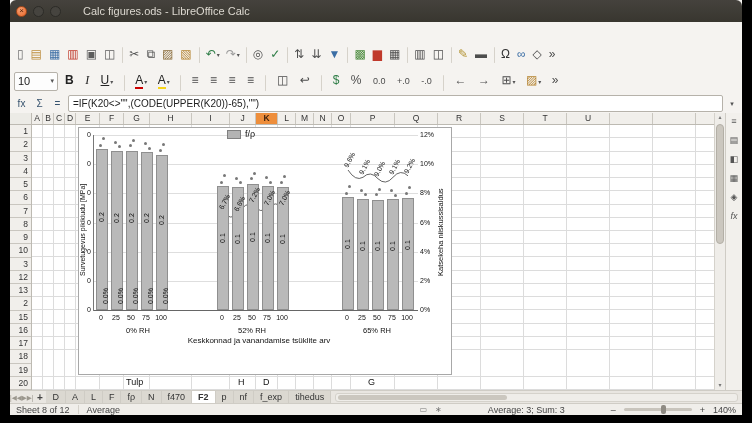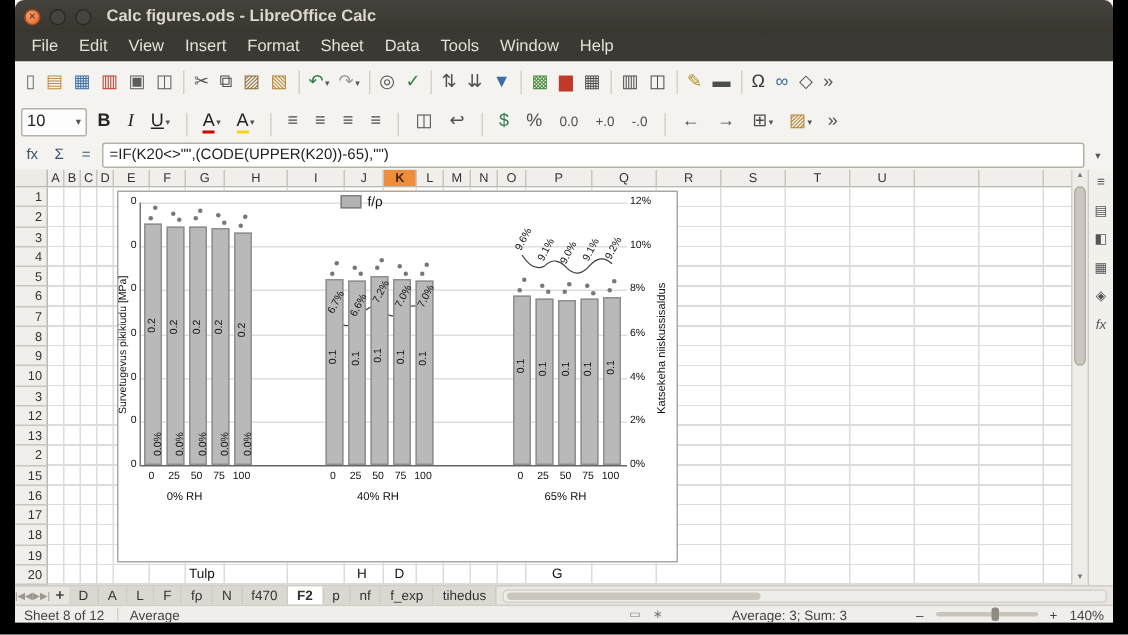--- a/index.html
+++ b/index.html
@@ -13,7 +13,7 @@
         justify-content:center;font-size:8px;line-height:1;box-sizing:border-box}
   .wbtn.close{background:radial-gradient(circle at 35% 30%,#f6a070,#e9662a);border:1px solid #a64a1c;color:#57220a}
   .wbtn.plain{background:#46443f;border:1px solid #2c2b27;color:#9a968e;font-size:7px}
-  .wtitle{margin-left:10px;font-size:11px;font-weight:bold}
+  .wtitle{margin-left:22px;font-size:11px;font-weight:normal}
   
   .menubar{position:absolute;left:0;top:22px;right:0;height:19px;background:#3b3934;display:flex;align-items:center;padding-left:4px}
   .menu-item{color:#e4e0d8;font-size:11px;padding:0 7px;line-height:19px}

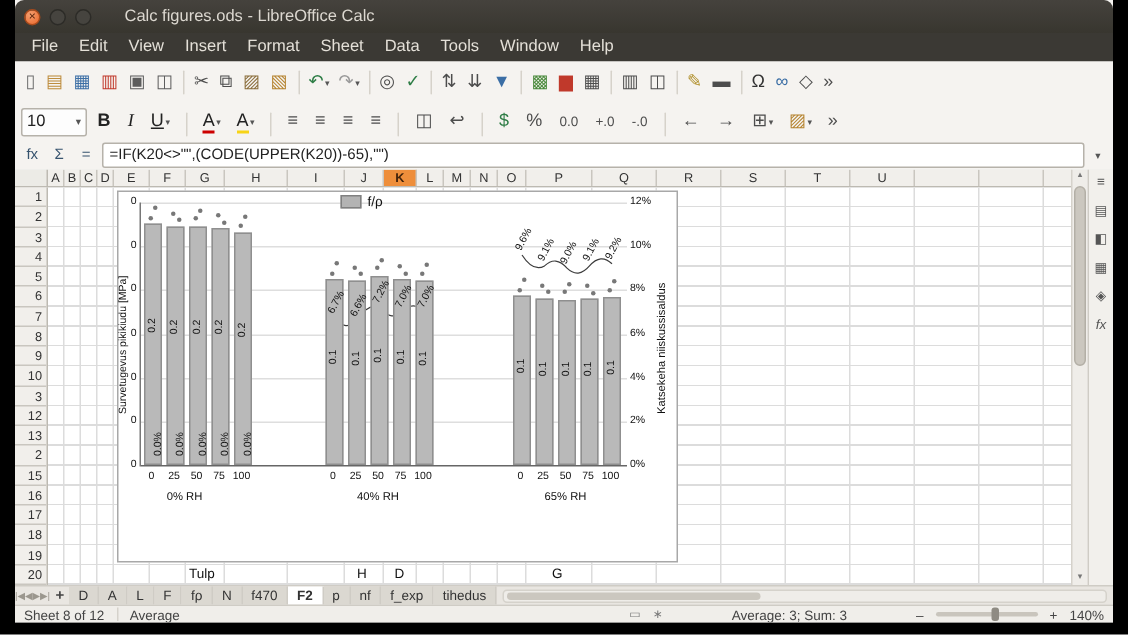--- a/index.html
+++ b/index.html
@@ -120,19 +120,6 @@
     <span class="wtitle" data-name="window-title">Calc figures.ods - LibreOffice Calc</span>
   </div>
 
-  <div class="menubar" data-name="menubar">
-
-  <span class="menu-item" data-name="menu-item">File</span>
-      <span class="menu-item" data-name="menu-item">Edit</span>
-      <span class="menu-item" data-name="menu-item">View</span>
-      <span class="menu-item" data-name="menu-item">Insert</span>
-      <span class="menu-item" data-name="menu-item">Format</span>
-      <span class="menu-item" data-name="menu-item">Sheet</span>
-      <span class="menu-item" data-name="menu-item">Data</span>
-      <span class="menu-item" data-name="menu-item">Tools</span>
-      <span class="menu-item" data-name="menu-item">Window</span>
-      <span class="menu-item" data-name="menu-item">Help</span>
-    </div>
 
   <div class="tb tb1" data-name="standard-toolbar">
 

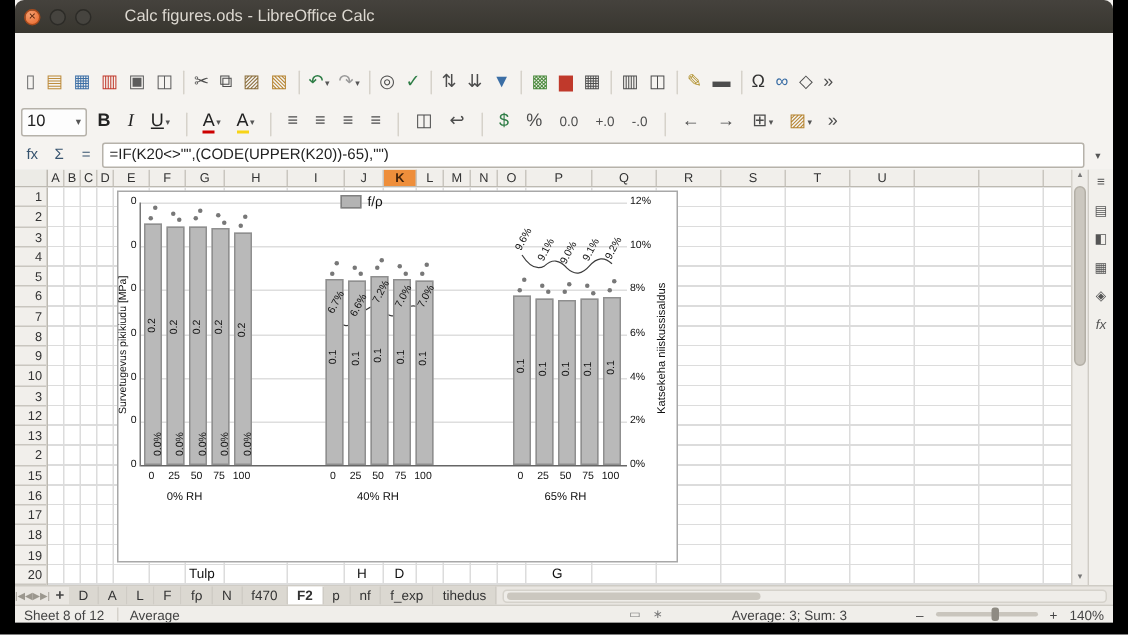--- a/index.html
+++ b/index.html
@@ -658,7 +658,7 @@
           <div class="xtick" data-name="x-tick-label" style="left: 42px; top: 186px;">50</div>
           <div class="xtick" data-name="x-tick-label" style="left: 57px; top: 186px;">75</div>
           <div class="xtick" data-name="x-tick-label" style="left: 72px; top: 186px;">100</div>
-          <div class="glab" data-name="group-label" style="left: 14px; top: 198px; text-align: center;">0% RH</div>
+          <div class="glab" data-name="group-label" style="left: 29px; top: 198px; text-align: center;">0% RH</div>
           <div class="xtick" data-name="x-tick-label" style="left: 133px; top: 186px;">0</div>
           <div class="xtick" data-name="x-tick-label" style="left: 148px; top: 186px;">25</div>
           <div class="xtick" data-name="x-tick-label" style="left: 163px; top: 186px;">50</div>

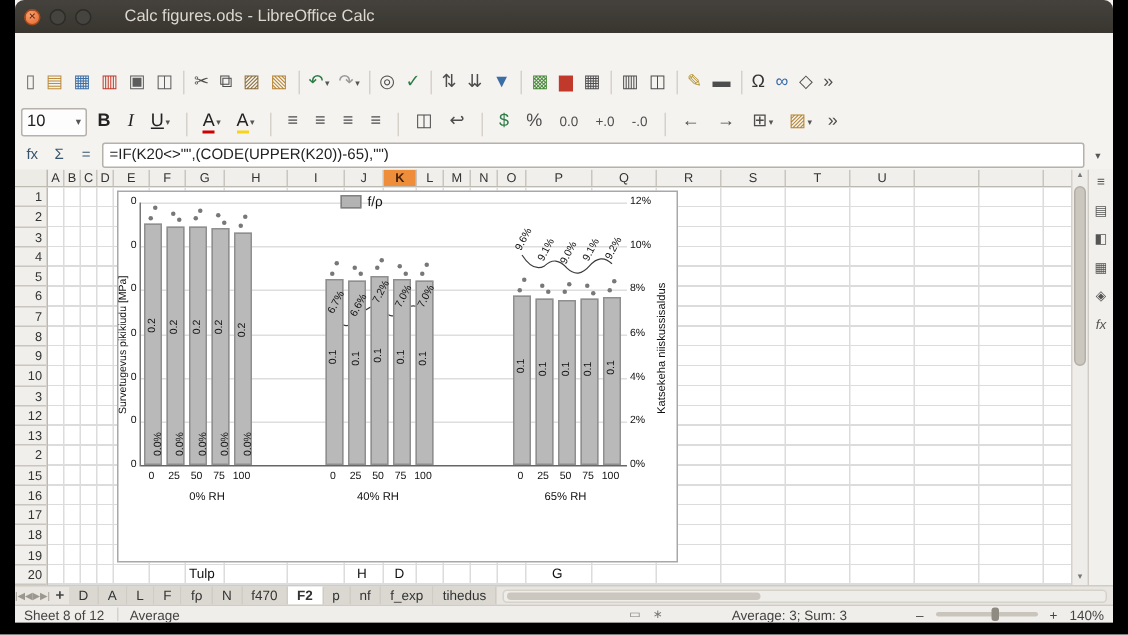--- a/index.html
+++ b/index.html
@@ -664,7 +664,7 @@
           <div class="xtick" data-name="x-tick-label" style="left: 163px; top: 186px;">50</div>
           <div class="xtick" data-name="x-tick-label" style="left: 178px; top: 186px;">75</div>
           <div class="xtick" data-name="x-tick-label" style="left: 193px; top: 186px;">100</div>
-          <div class="glab" data-name="group-label" style="left: 143px; top: 198px;">40% RH</div>
+          <div class="glab" data-name="group-label" style="left: 143px; top: 198px;">52% RH</div>
           <div class="xtick" data-name="x-tick-label" style="left: 258px; top: 186px;">0</div>
           <div class="xtick" data-name="x-tick-label" style="left: 273px; top: 186px;">25</div>
           <div class="xtick" data-name="x-tick-label" style="left: 288px; top: 186px;">50</div>

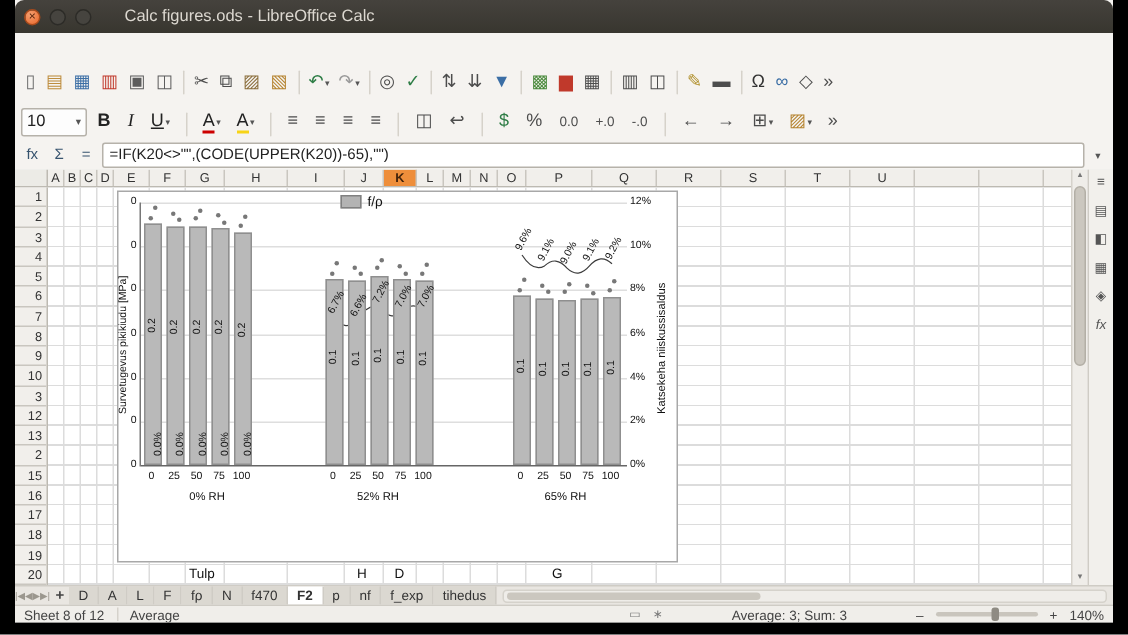--- a/index.html
+++ b/index.html
@@ -551,6 +551,7 @@
         </div>
         <div class="ytl" data-name="left-axis-title">Survetugevus pikikiudu [MPa]</div>
         <div class="ytr" data-name="right-axis-title">Katsekeha niiskussisaldus</div>
+        <div class="xt" data-name="x-axis-title">Keskkonnad ja vanandamise tsüklite arv</div>
         <div class="plot" data-name="chart-plot">
             <div class="gl axisline" data-name="gridline" style="top: 175px;"></div>
             <div class="gl" data-name="gridline" style="top: 146px;"></div>

